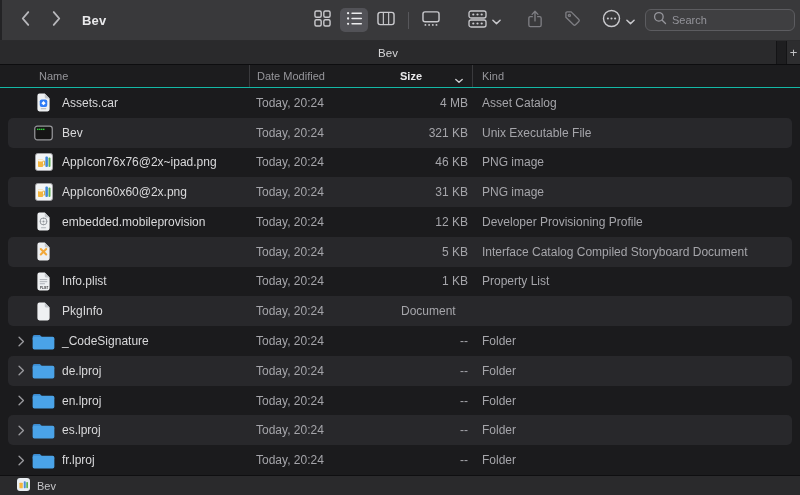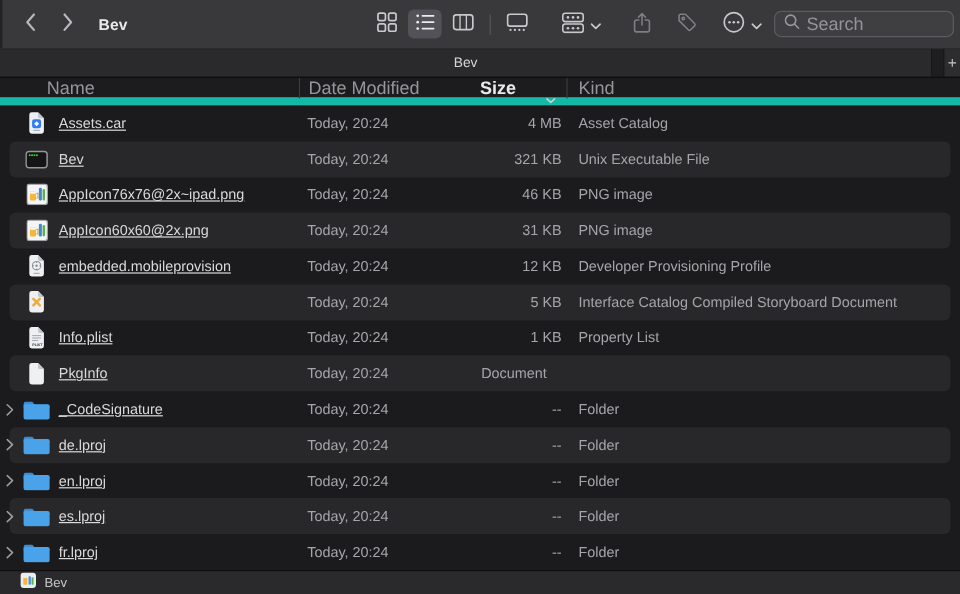--- a/index.html
+++ b/index.html
@@ -27,7 +27,7 @@
     border:1px solid #5c5c60; border-radius:6px; background:rgba(255,255,255,0.03);
     display:flex; align-items:center; padding:0 7px; gap:5px; }
   .search-field input { background:transparent; border:none; outline:none; width:100%;
-    font-size:15px; color:#e0e0e2; font-family:inherit; }
+    font-size:11px; color:#e0e0e2; font-family:inherit; }
   .search-field input::placeholder { color:#93939a; }
   
   .tabbar { height:24px; flex:0 0 24px; background:var(--tabbar-bg); display:flex; align-items:stretch; border-top:1px solid #2b2b2d; }

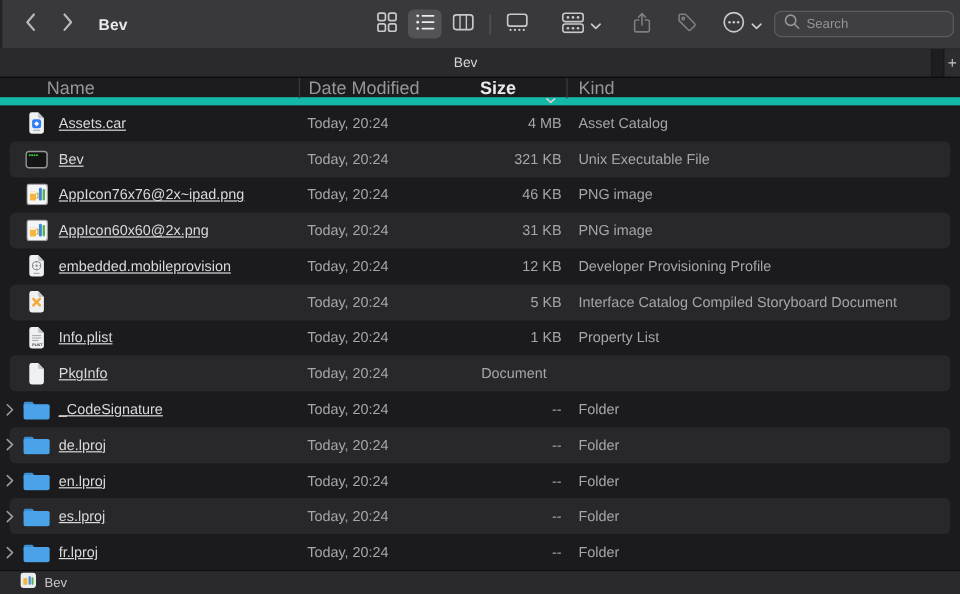--- a/index.html
+++ b/index.html
@@ -38,8 +38,8 @@
     font-size:13px; line-height:1; display:flex; align-items:center; justify-content:center; cursor:pointer; padding:0; }
   
   .colhead { height:24px; flex:0 0 24px; background:var(--header-bg); display:grid;
-    grid-template-columns:249px 142px 81px 1fr; border-top:1px solid #0d0d0f; border-bottom:7px solid #14b8a6;
-    font-size:15px; color:#96969b; }
+    grid-template-columns:249px 142px 81px 1fr; border-top:1px solid #0d0d0f; border-bottom:1px solid #14b8a6;
+    font-size:11px; color:#96969b; }
   .colhead .hc { display:flex; align-items:center; position:relative; cursor:pointer; }
   .hc-name { padding-left:39px; }
   .hc-date { padding-left:7px; border-left:1px solid #3a3a3d; }

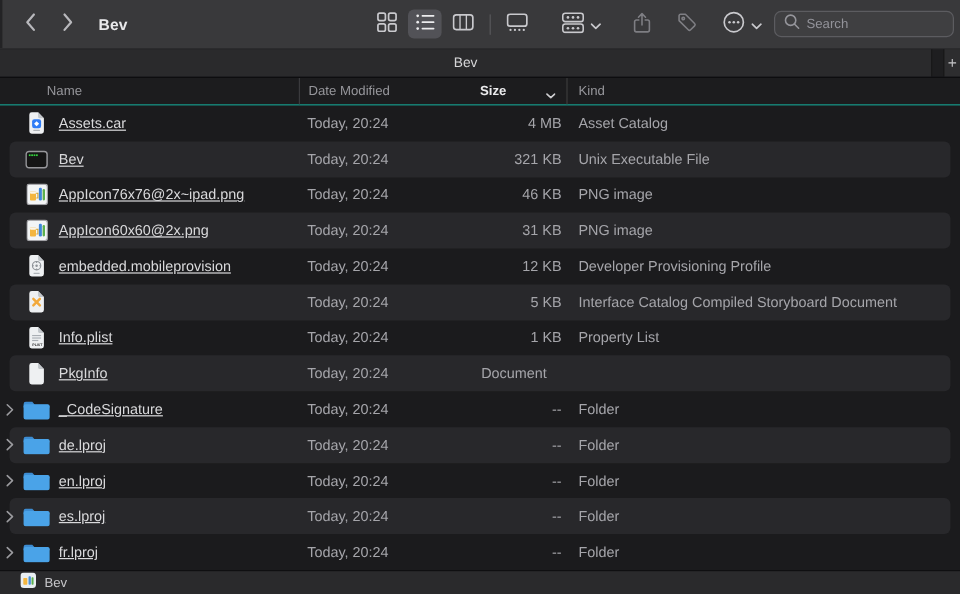--- a/index.html
+++ b/index.html
@@ -53,7 +53,7 @@
   .row.alt::before { content:""; position:absolute; top:0; bottom:0; left:8px; right:8px;
     background:var(--row-alt-bg); border-radius:5px; }
   .row > div { position:relative; z-index:1; display:flex; align-items:center; overflow:hidden; white-space:nowrap; }
-  .cell-name { padding-left:5px;text-decoration:underline; }
+  .cell-name { padding-left:18px; }
   .disclosure { width:14px; display:flex; align-items:center; justify-content:flex-start; flex:0 0 14px; }
   .icon-box { width:23px; height:22px; flex:0 0 23px; display:flex; align-items:center; justify-content:center; margin-right:7px; }
   .fname { color:var(--text-primary); }

